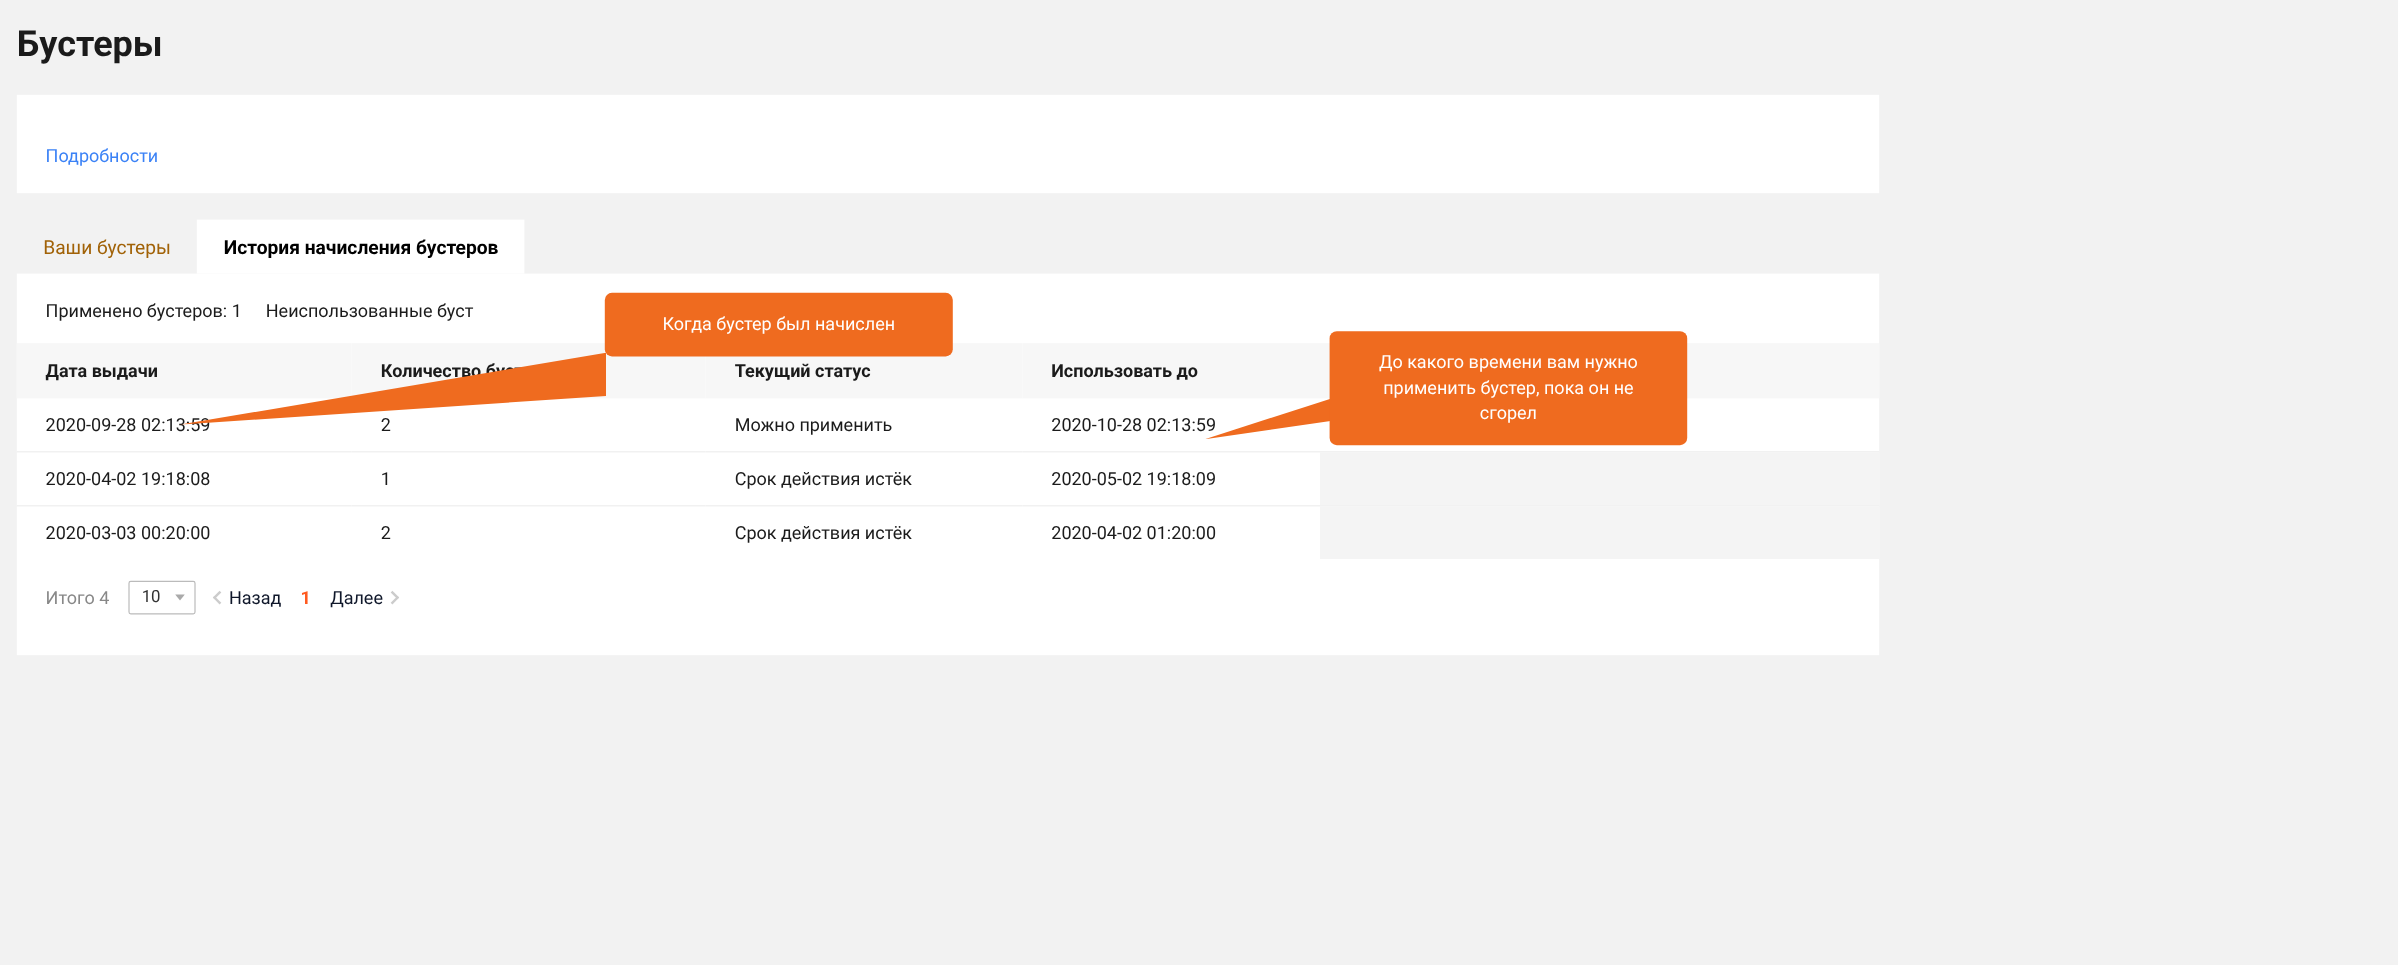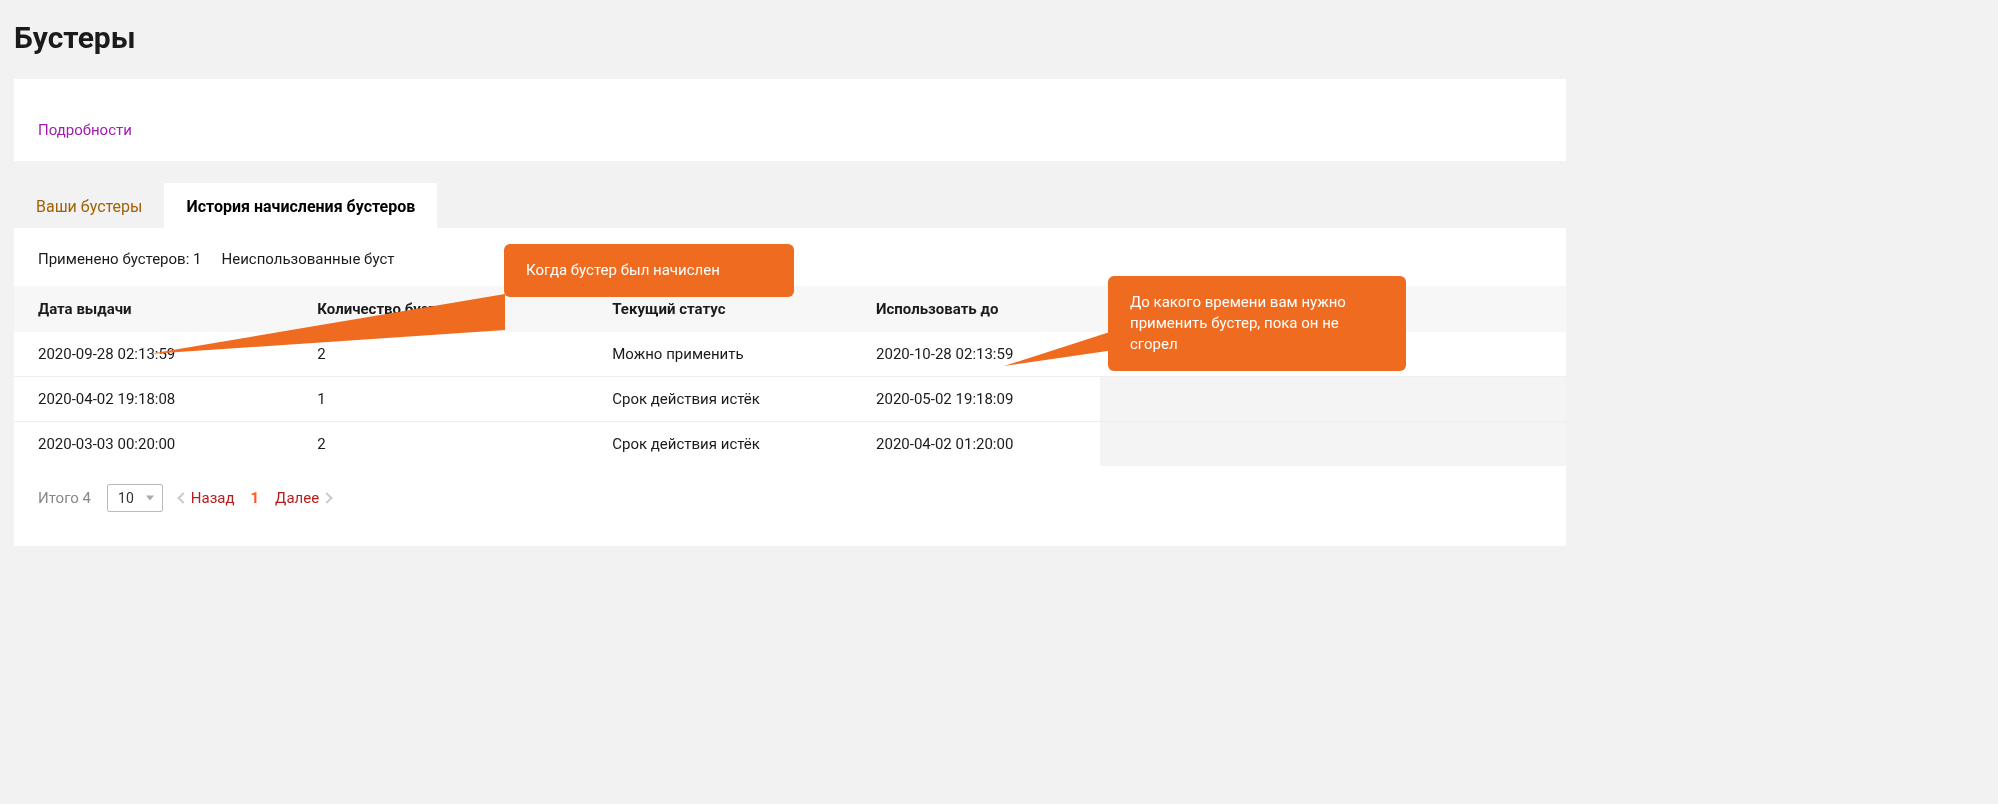--- a/index.html
+++ b/index.html
@@ -18,7 +18,7 @@
     margin-bottom: 22px;
   }
   .info-card p { font-size: 15px; line-height: 1.45; }
-  .link { color: #a21caf; text-decoration: none; font-size: 15px; display:inline-block; margin-top:18px; cursor:pointer; }
+  .link { color: #3b82f6; text-decoration: none; font-size: 15px; display:inline-block; margin-top:18px; cursor:pointer; }
   .tabs { display:flex; gap:0; }
   .tab {
     padding: 14px 22px 12px;

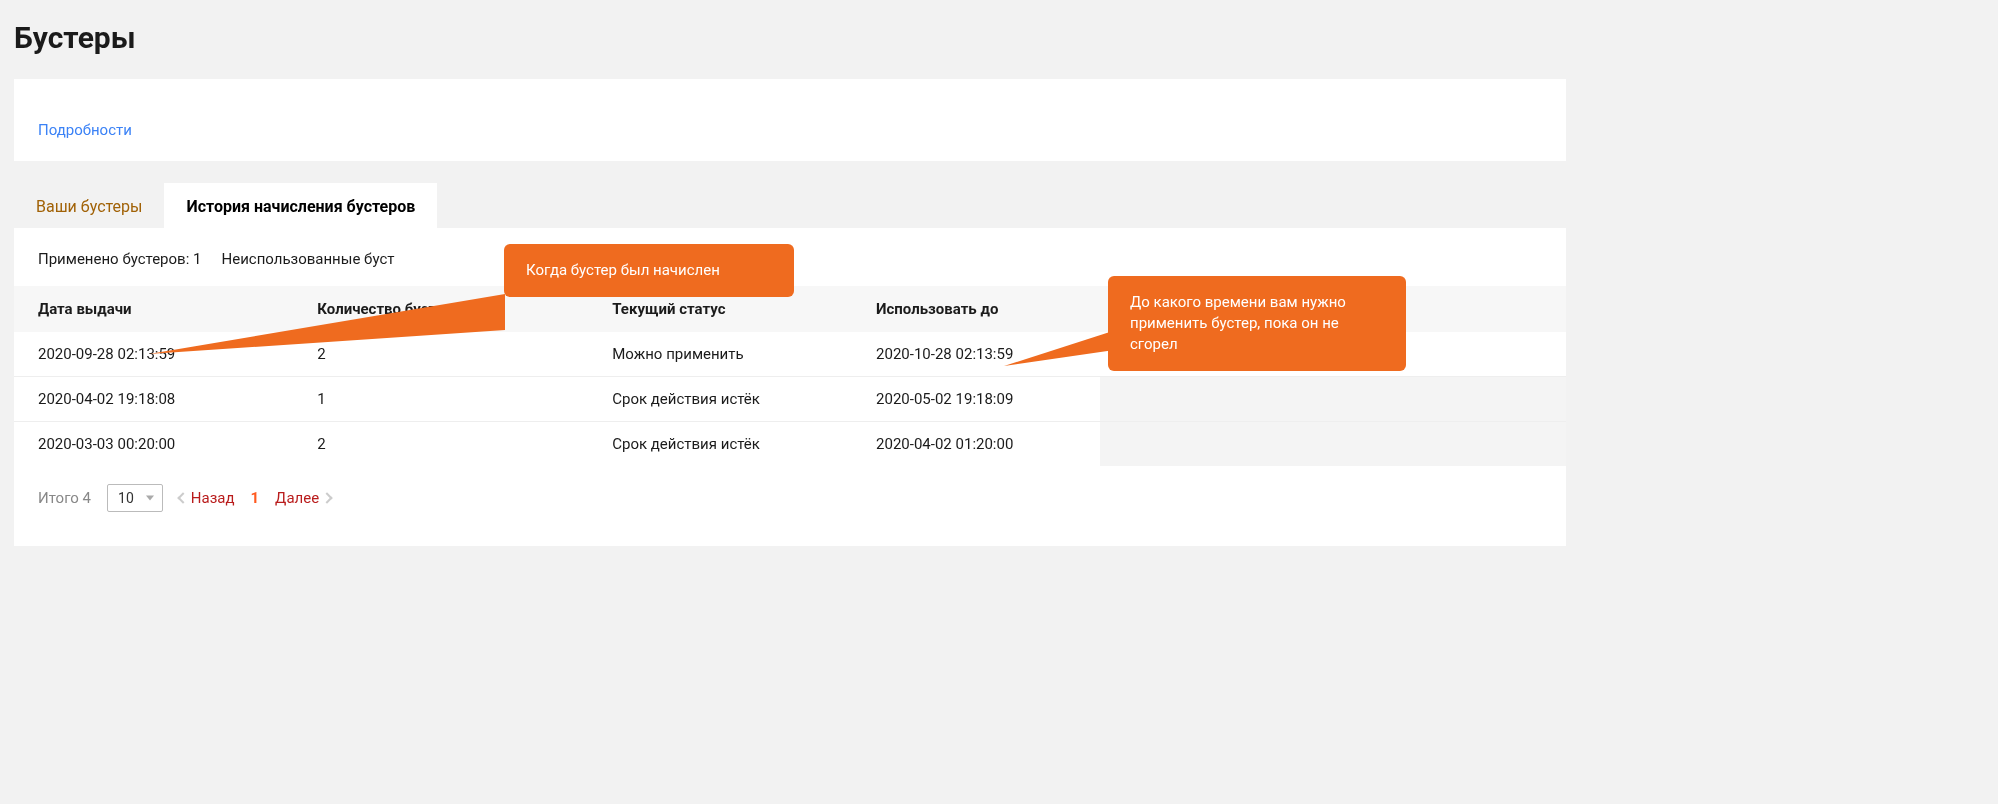--- a/index.html
+++ b/index.html
@@ -91,6 +91,7 @@
     color:#fff;
     font-size:15px;
     line-height:1.4;
+    text-align:center;
     border-radius:6px;
     padding: 16px 22px;
     z-index:5;

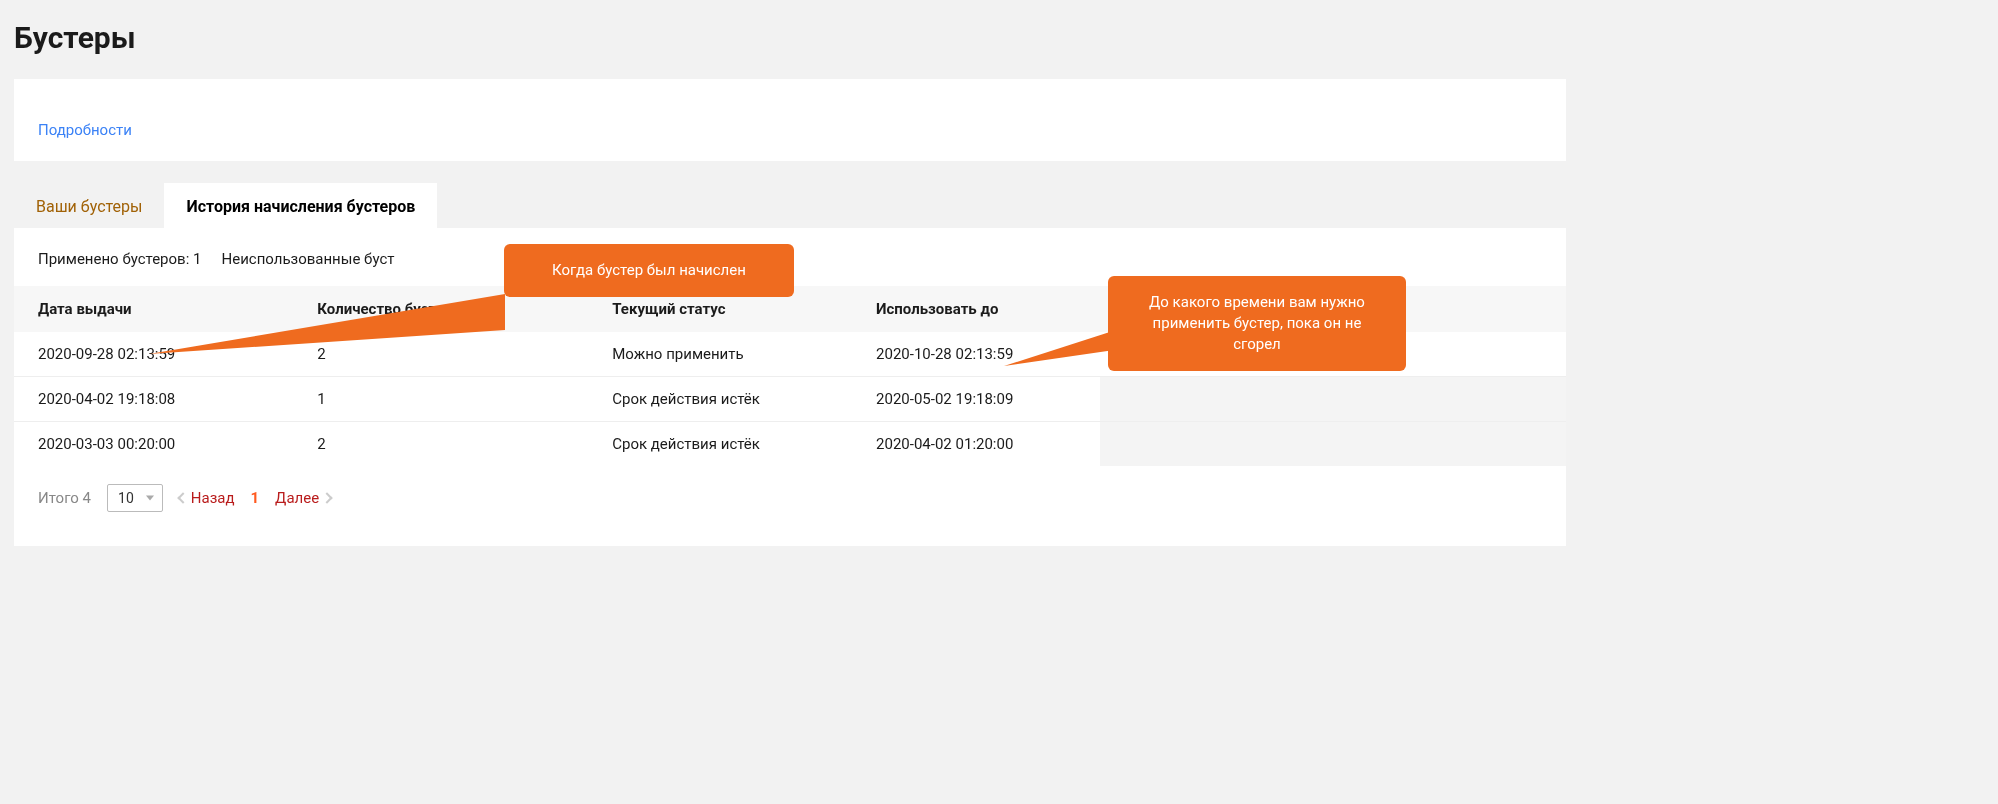--- a/index.html
+++ b/index.html
@@ -78,7 +78,7 @@
     border-top:5px solid #aaa;
     transform: translateY(-50%);
   }
-  .pager .navbtn { color:#b91c1c; display:inline-flex; align-items:center; gap:4px; cursor: default;}
+  .pager .navbtn { color:#0f172a; display:inline-flex; align-items:center; gap:4px; cursor: default;}
   .pager .page-current { color:#ff5a1f; font-weight:700; }
   .chev { display:inline-block; width:8px; height:8px; border-style:solid; border-color:#ccc; }
   .chev-left { border-width: 0 0 2px 2px; transform: rotate(45deg); }

